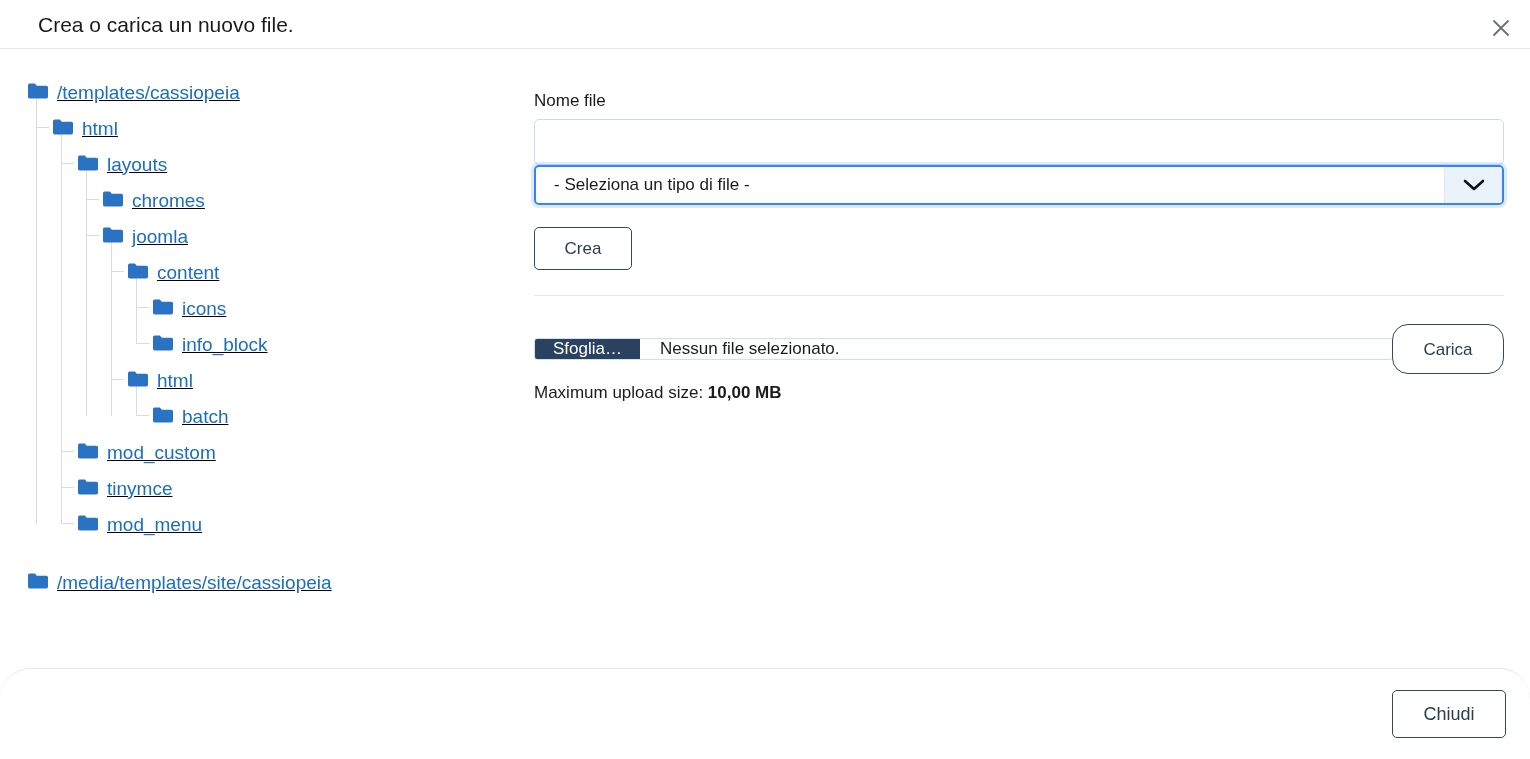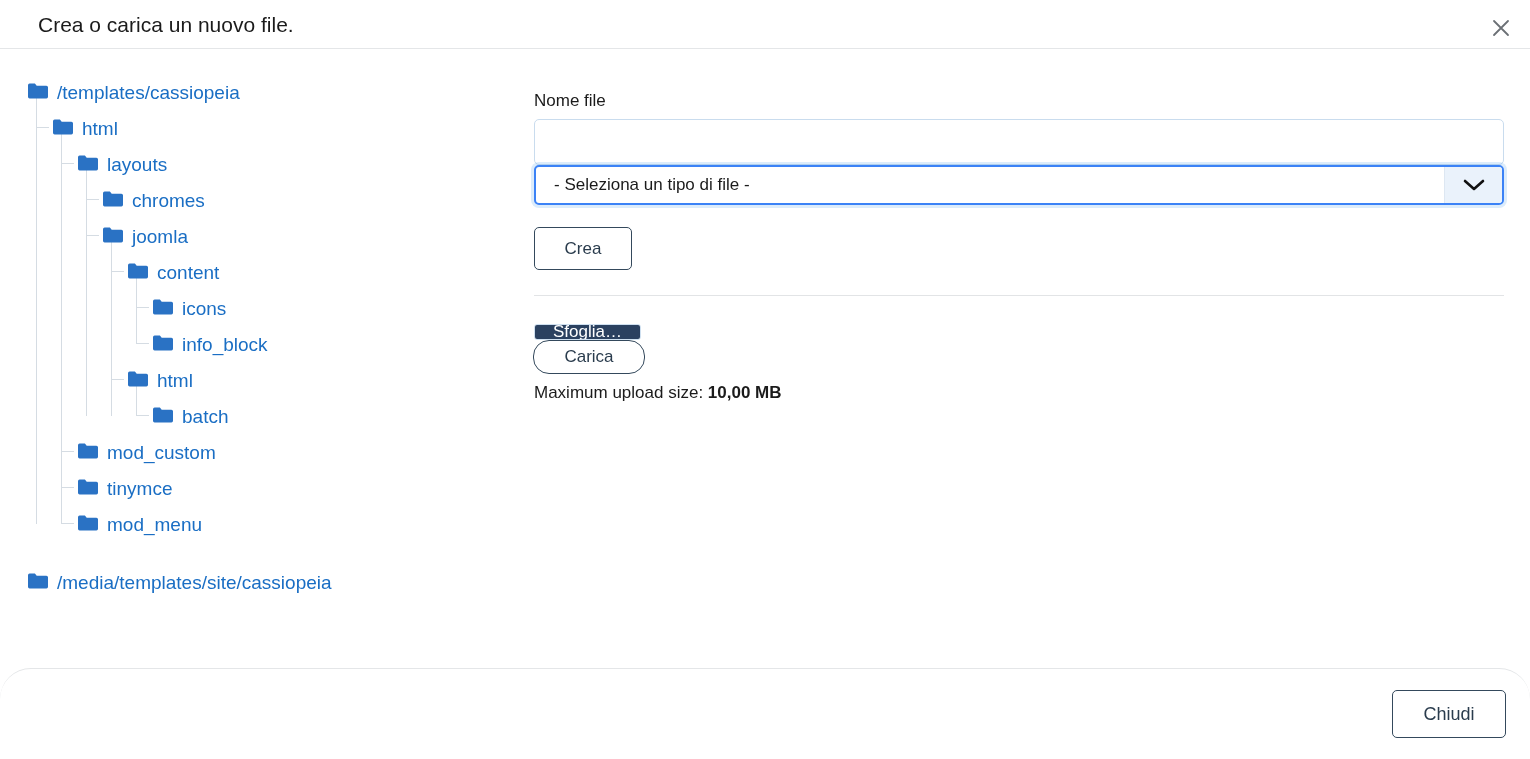--- a/index.html
+++ b/index.html
@@ -43,7 +43,7 @@
   .tree {
     position: absolute; left: 0; top: 0; width: 520px; padding-top: 18px;
   }
-  .tree-root { padding-left: 28px; }
+  .tree-root { padding-left: 28px; text-decoration: underline; }
   .node {
     position: relative;
     height: 36px;

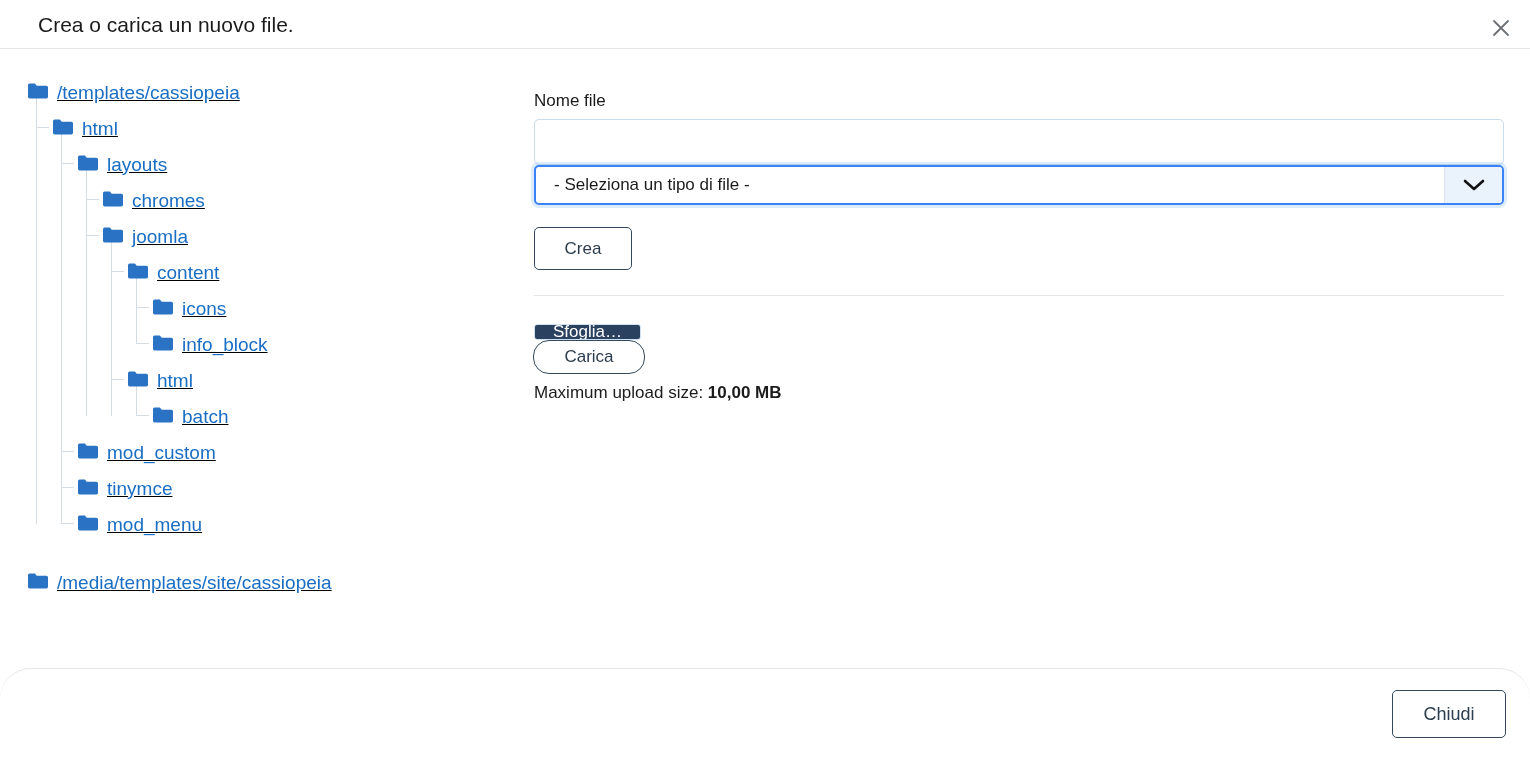--- a/index.html
+++ b/index.html
@@ -146,9 +146,8 @@
   .upload-row {
     margin-top: 28px;
     width: 970px; height: 50px;
-    display: flex; align-items: flex-start;
+    display: flex; align-items: center;
     position: relative;
-    flex-direction: column;
   }
   .file-input-shell {
     flex: 1 1 auto;

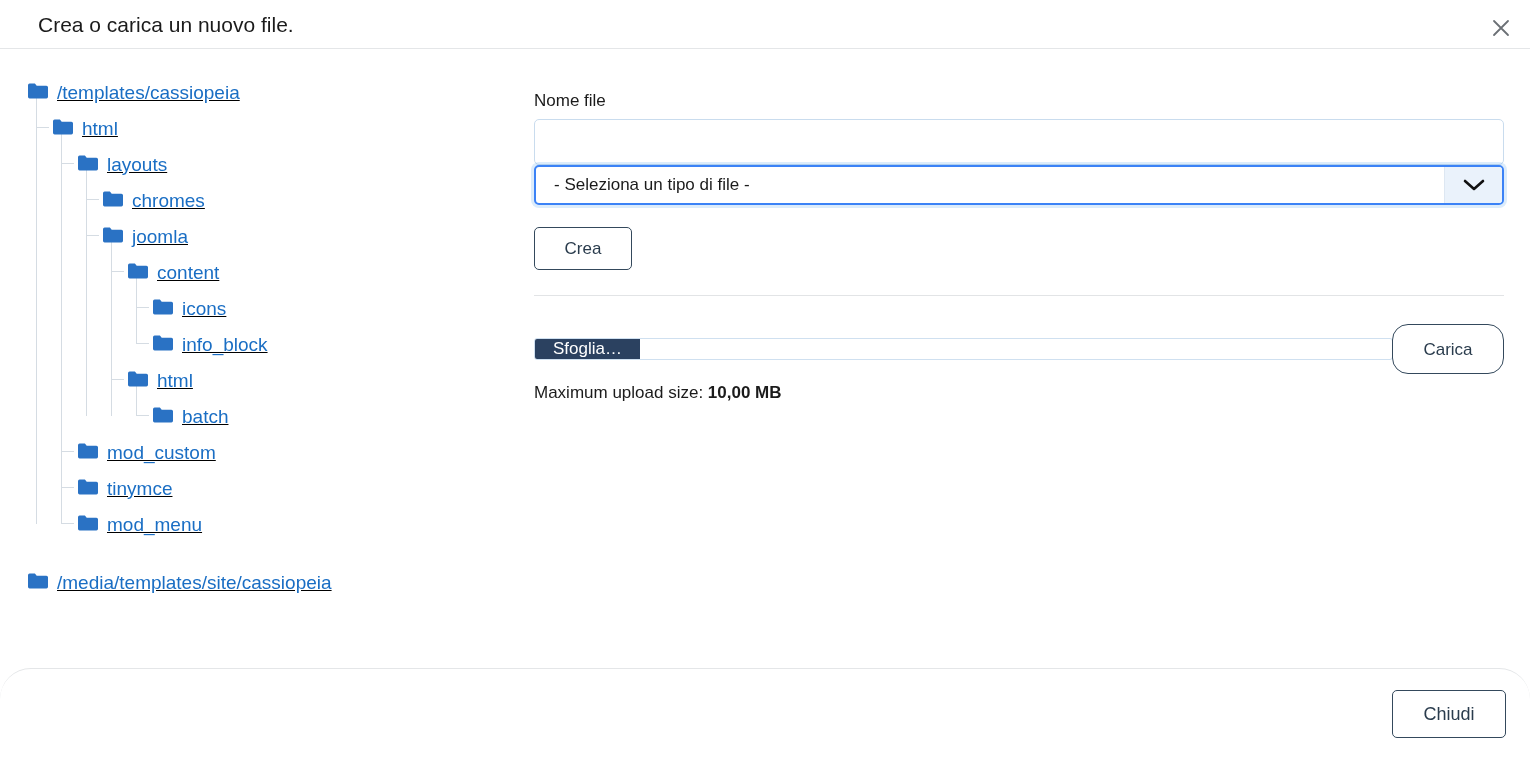--- a/index.html
+++ b/index.html
@@ -421,6 +421,7 @@
       <div class="upload-row">
         <div class="file-input-shell">
           <button class="browse-btn">Sfoglia…</button>
+          <span class="file-name">Nessun file selezionato.</span>
         </div>
         <button class="btn upload-btn">Carica</button>
       </div>

